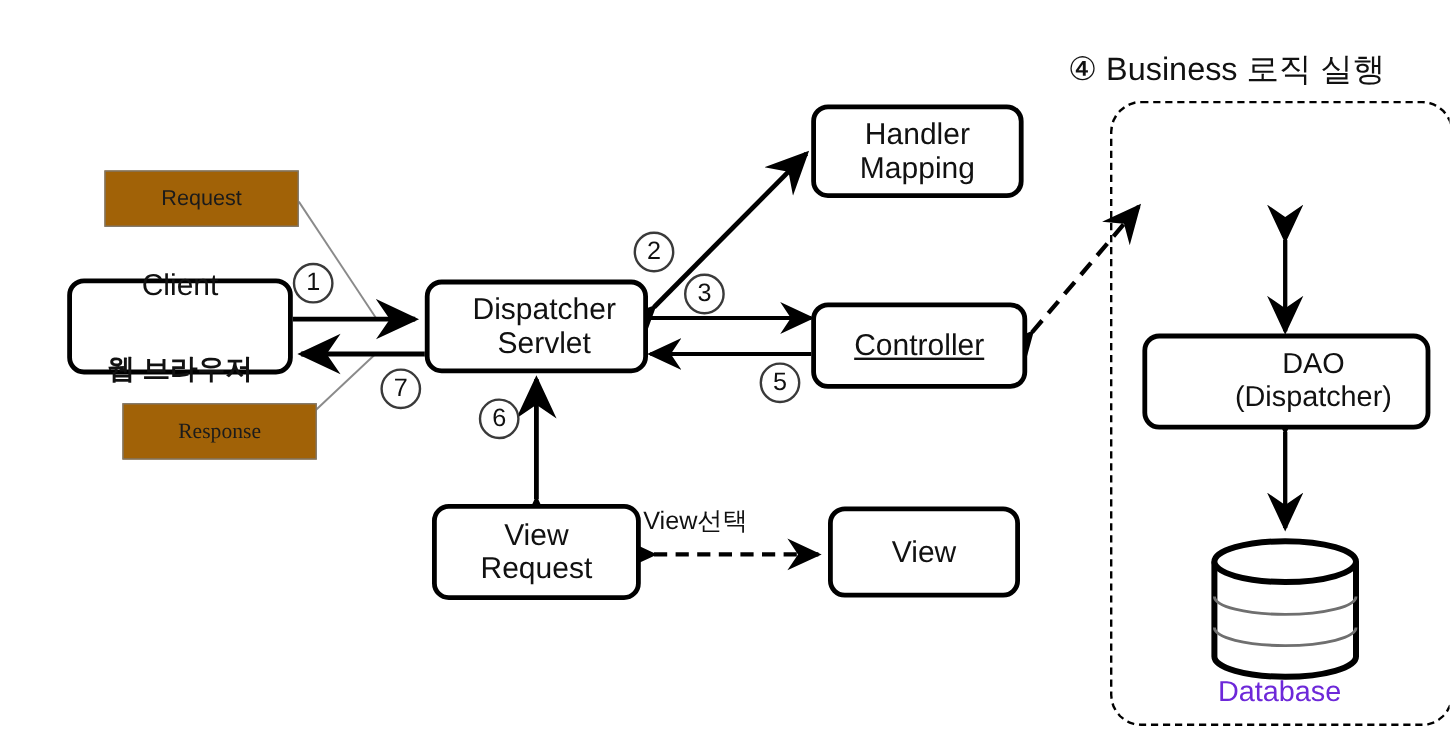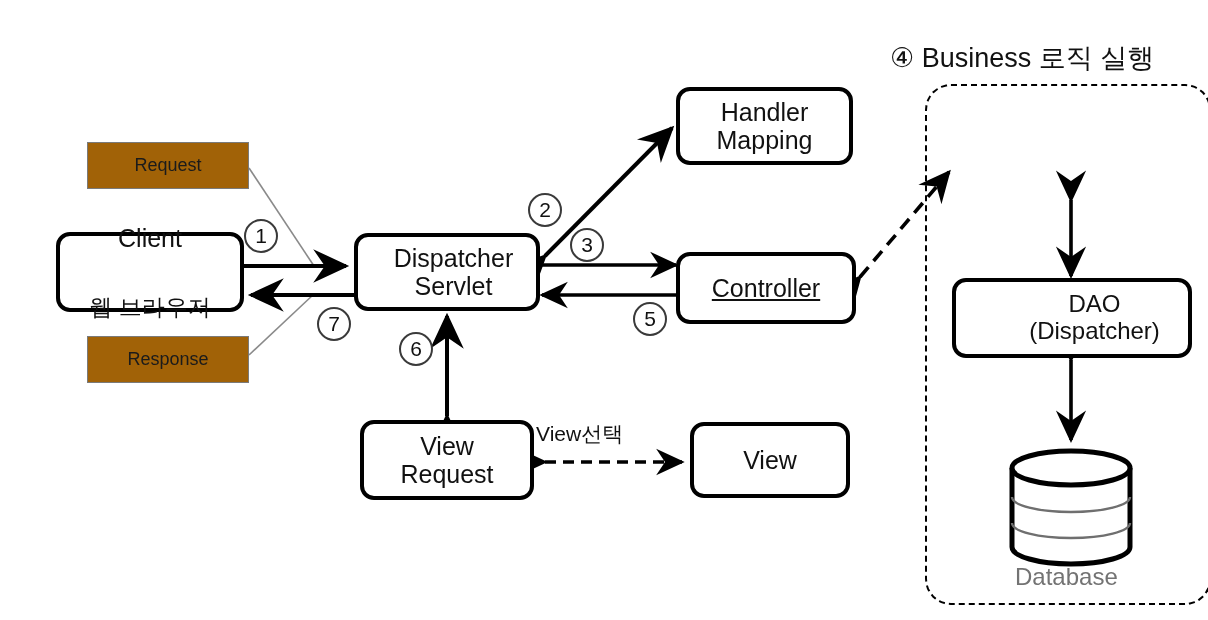--- a/index.html
+++ b/index.html
@@ -109,7 +109,7 @@
 
   <div class="box" style="left:32px;top:232px;width:188px;height:80px;font-size:25px;gap:43px;">
     <span class="l1">Client</span>
-    <span class="l2" style="font-size:23px;">웹 브라우저</span>
+    <span class="l2" style="font-size:23px;font-weight:bold;">웹 브라우저</span>
   </div>
 
   <div class="box" style="left:330px;top:233px;width:186px;height:78px;font-size:25px;padding-left:13px;">

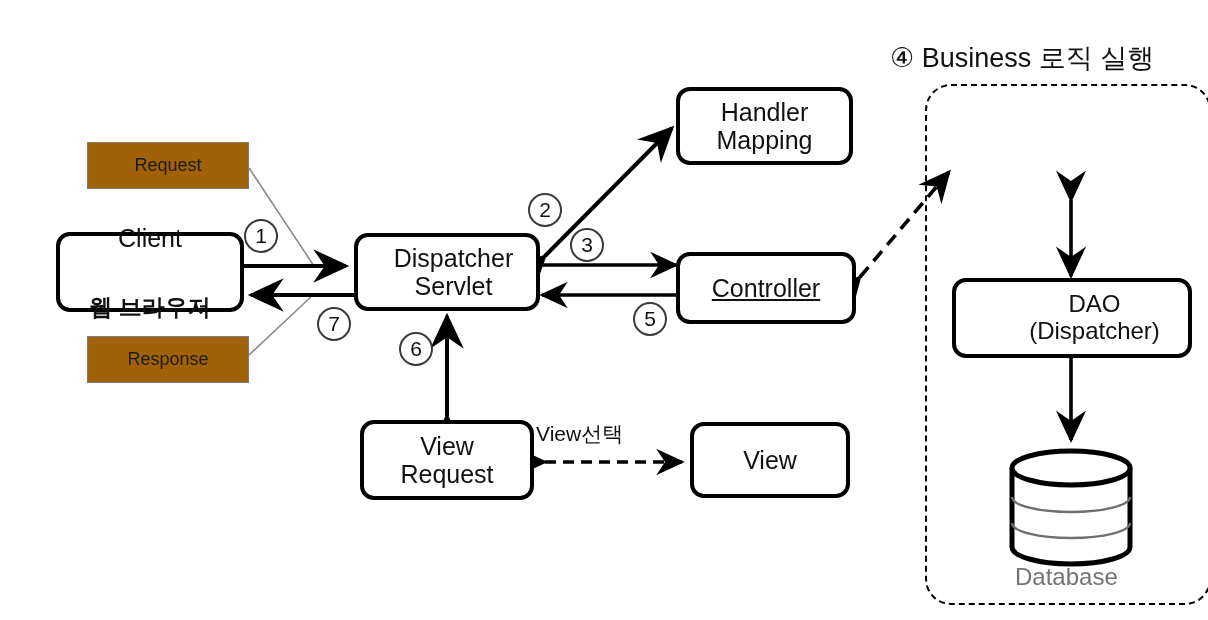--- a/index.html
+++ b/index.html
@@ -103,7 +103,7 @@
   <div class="thinbox" style="left:63px;top:142px;width:162px;height:47px;">
     <span>Request</span>
   </div>
-  <div class="thinbox" style="left:63px;top:336px;width:162px;height:47px;">
+  <div class="thinbox" style="left:78px;top:336px;width:162px;height:47px;font-family:Liberation Serif, serif;">
     <span>Response</span>
   </div>
 

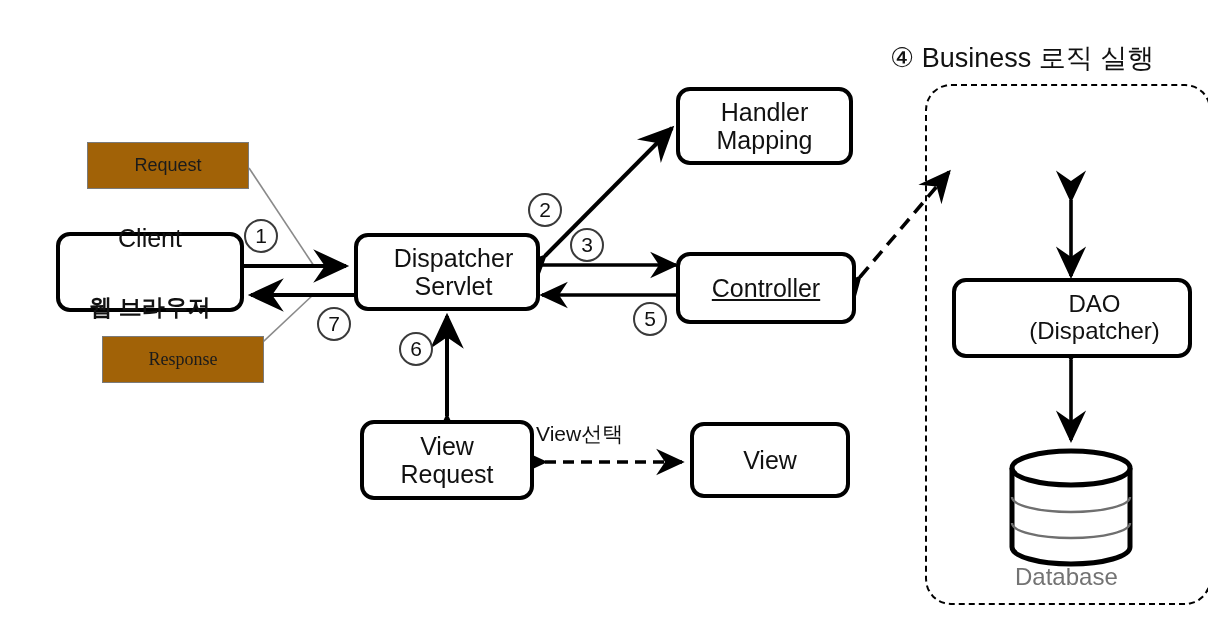--- a/index.html
+++ b/index.html
@@ -21,7 +21,7 @@
        font-size:21px;color:#111;background:#fff;}
   .plainlabel{position:absolute;font-size:21px;color:#111;white-space:nowrap;background:#fff;}
   .title{position:absolute;font-size:27px;color:#111;white-space:nowrap;}
-  .dbcap{position:absolute;font-size:24px;color:#737373;white-space:nowrap;}
+  .dbcap{position:absolute;font-size:24px;color:#6d28d9;white-space:nowrap;}
 </style>
 </head>
 <body>

